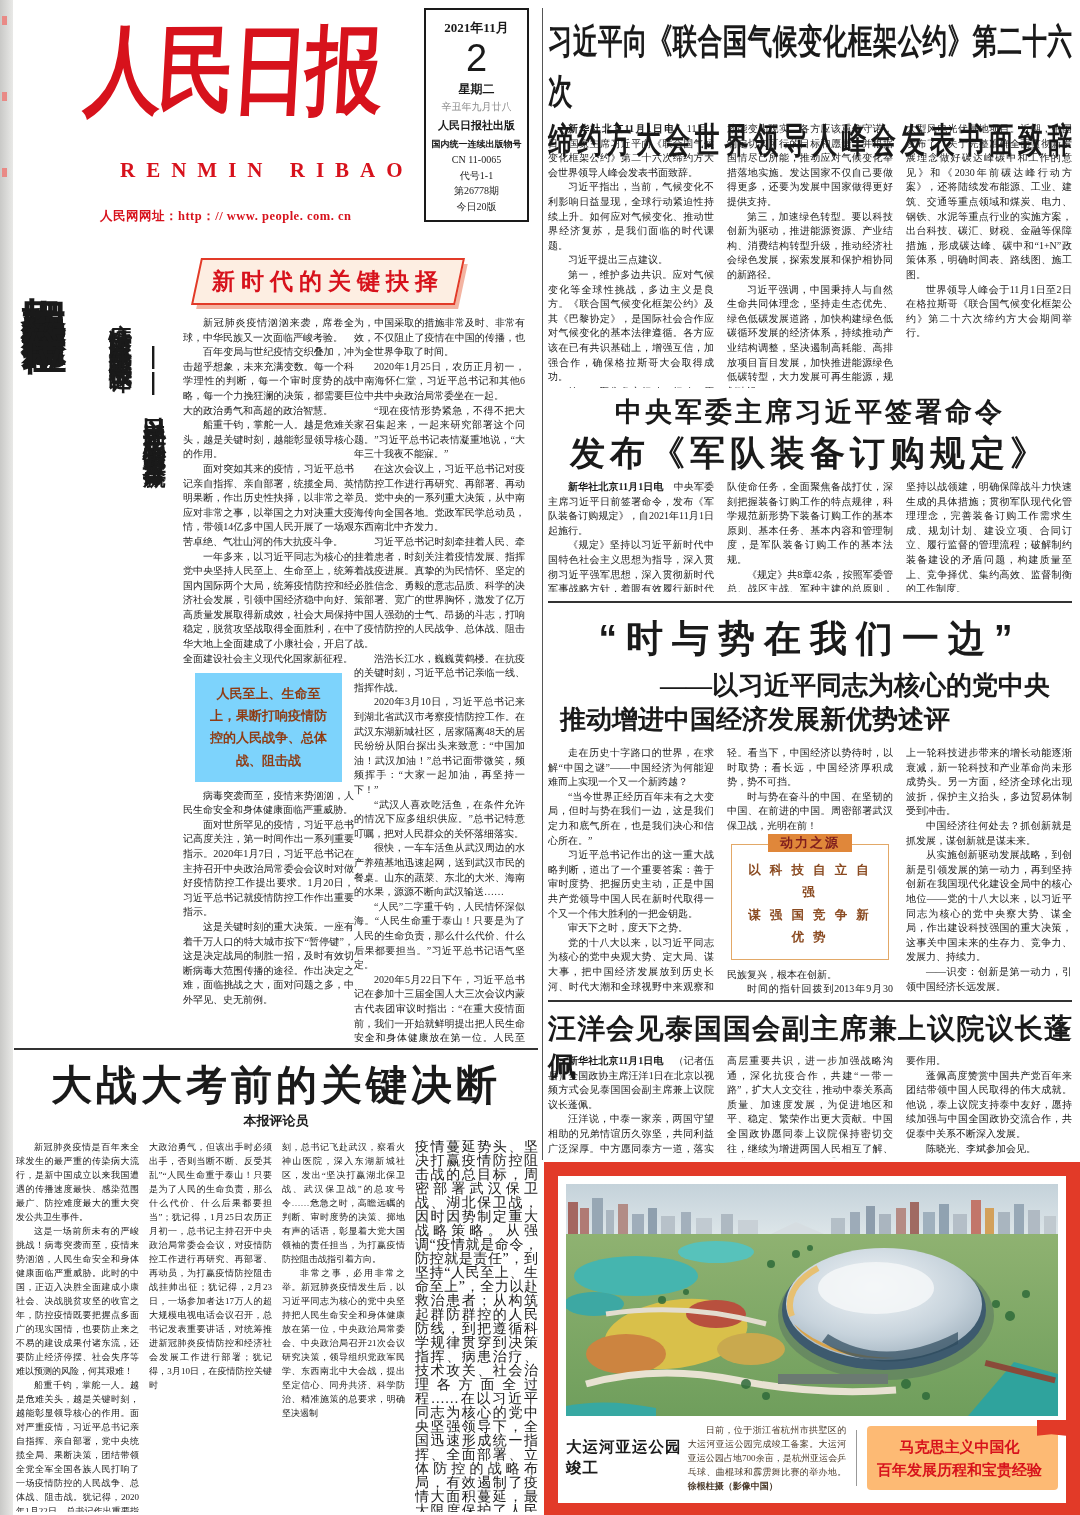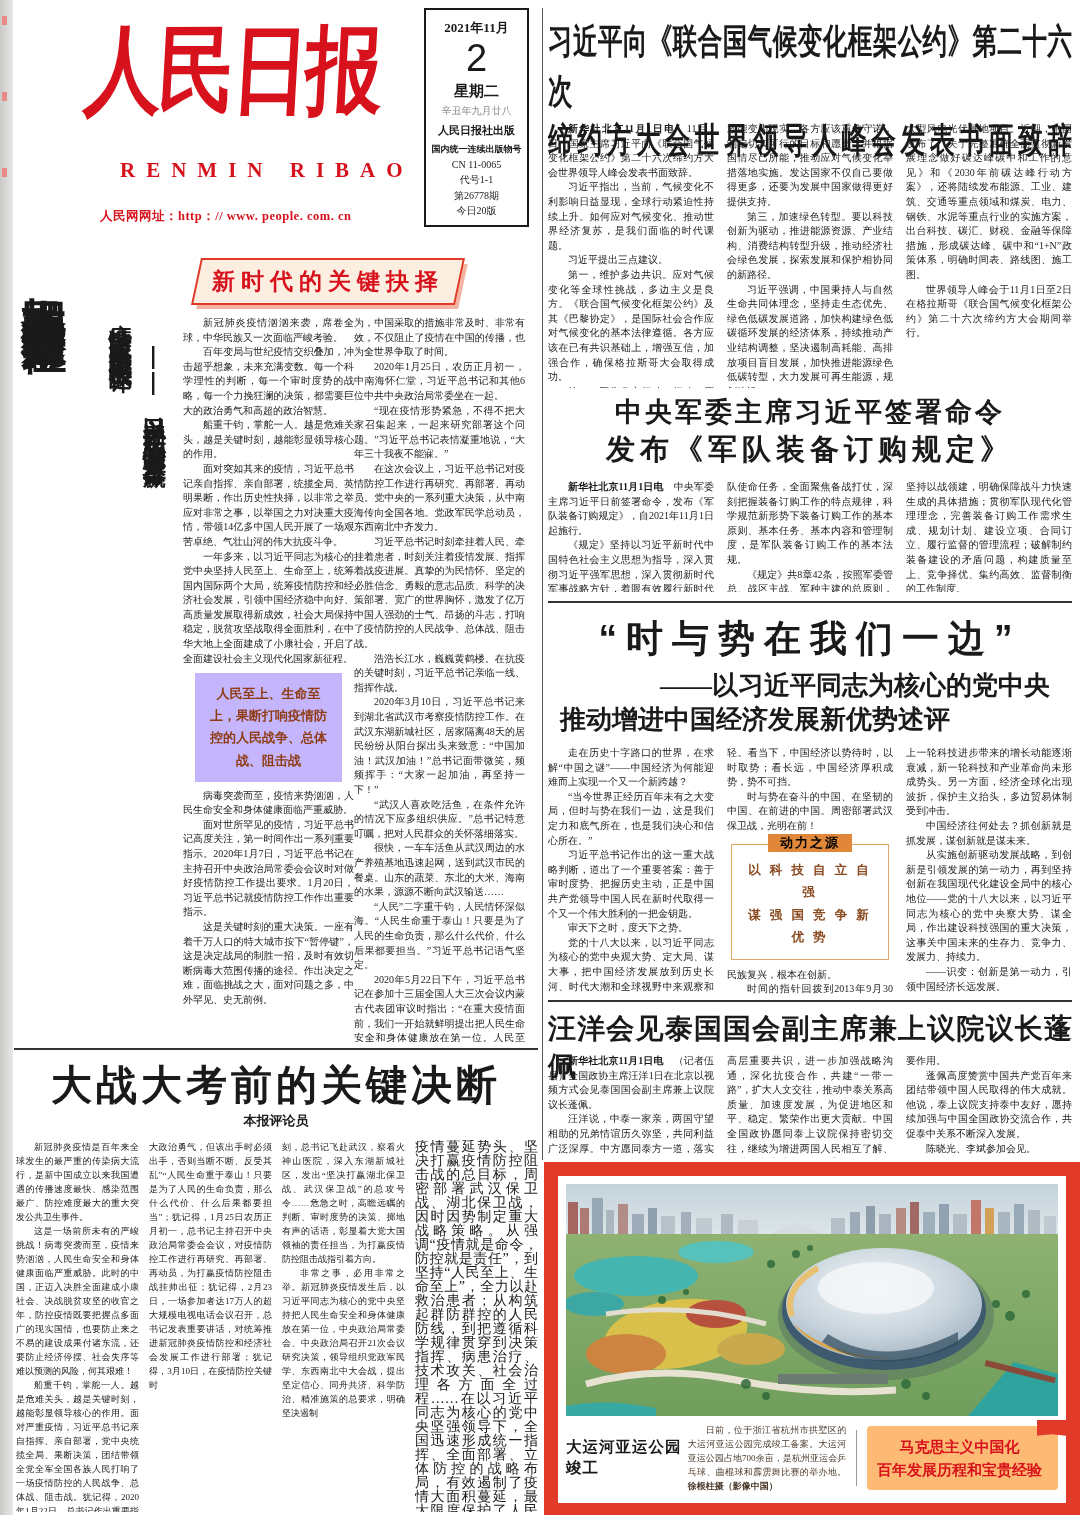--- a/index.html
+++ b/index.html
@@ -20,7 +20,7 @@
   .datebox div{line-height:1.55;}
   .db-l1{font-size:13px;font-weight:bold;}
   .db-day{font-size:38px;line-height:1.1!important;font-family:"Liberation Sans",sans-serif;}
-  .db-week{font-size:15px;font-weight:bold;}
+  .db-week{font-size:12px;font-weight:bold;}
   .db-lunar{font-size:10px;color:#8a8a8a;}
   .db-pub{font-size:11px;margin-top:3px;}
   .db-issn{font-size:9px;margin-top:4px;font-weight:bold;}

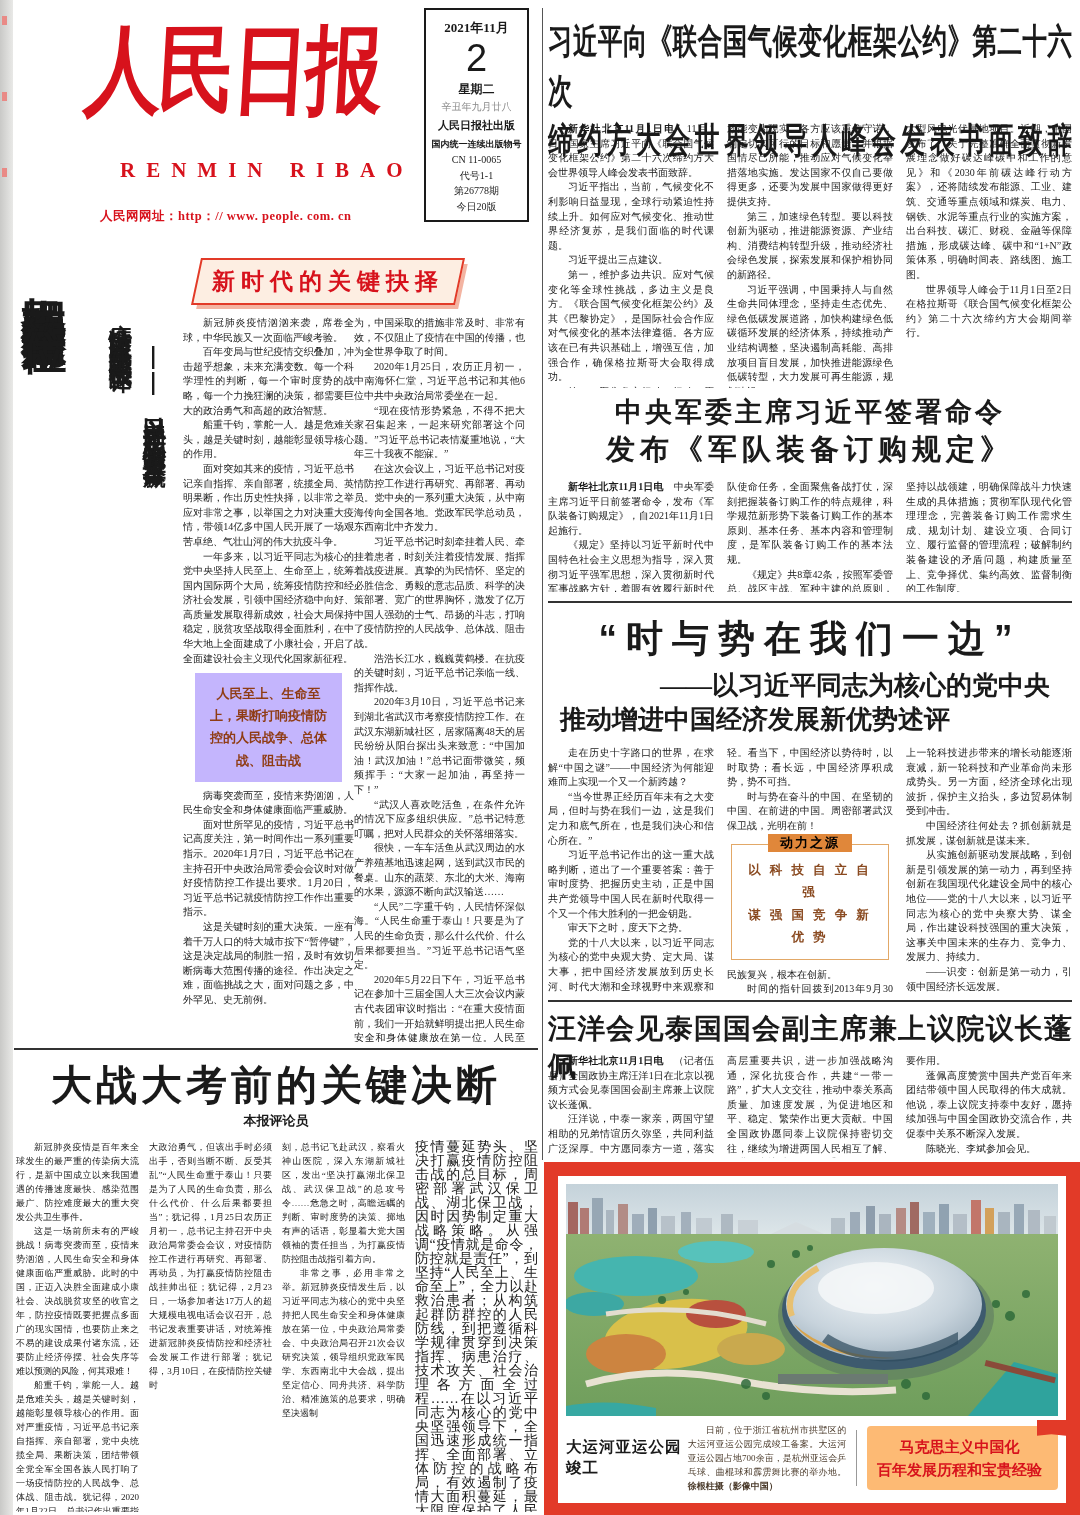--- a/index.html
+++ b/index.html
@@ -32,7 +32,7 @@
   .h-climate{width:524px;font-weight:900;font-size:24.5px;line-height:35px;
              text-align:justify;text-align-last:justify;transform:scaleY(1.42);transform-origin:top left;}
   .h-kicker-mil{font-size:27px;font-weight:900;text-align:center;letter-spacing:3px;}
-  .h-mil{font-size:29px;font-weight:900;text-align:center;letter-spacing:5px;}
+  .h-mil{font-size:35px;font-weight:900;text-align:center;letter-spacing:5px;}
   .h-econ{font-size:37px;font-weight:900;text-align:center;letter-spacing:9px;white-space:nowrap;}
   .h-econ-sub{font-size:26px;font-weight:900;line-height:36px;}
   .h-wang{font-size:28px;font-weight:900;text-align:justify;text-align-last:justify;width:524px;}

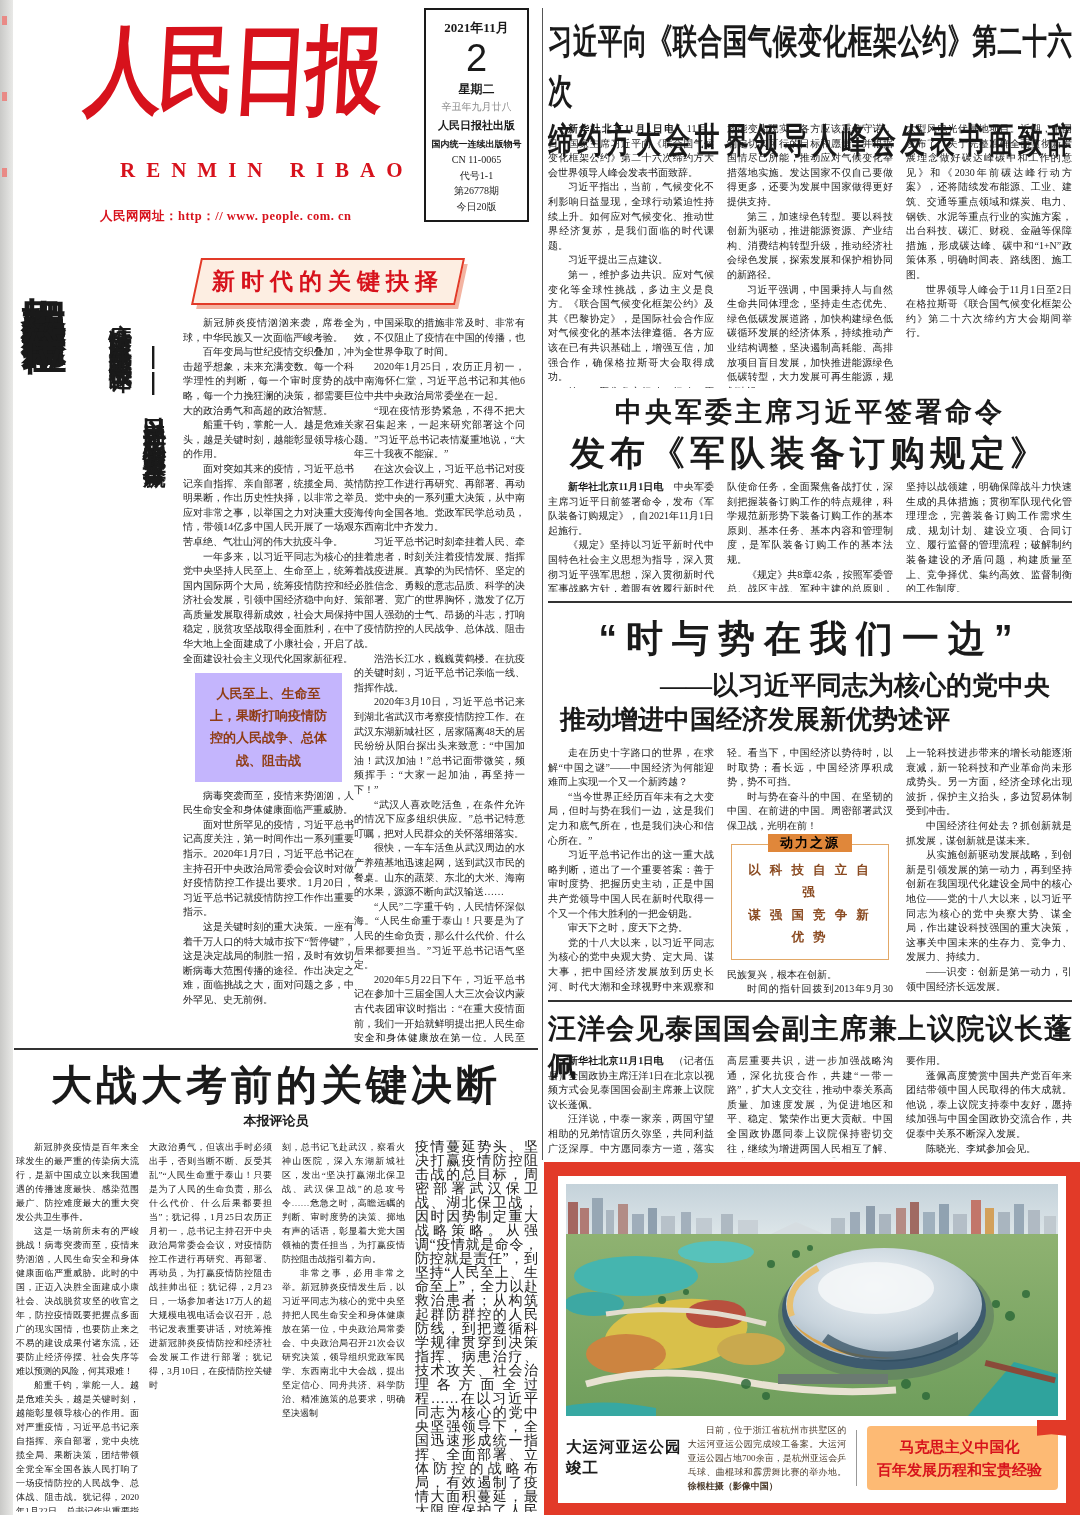--- a/index.html
+++ b/index.html
@@ -54,7 +54,7 @@
           box-shadow:5px 5px 0 -1px #f3b4a2;padding:6px 14px;display:inline-block;}
   .kicker span{display:block;transform:skewX(12deg);color:#d7121c;font-weight:900;
                font-size:23px;letter-spacing:6px;font-family:"Liberation Sans",sans-serif;white-space:nowrap;}
-  .pullquote{background:#c4b5fd;color:#8f3c14;font-weight:900;font-size:13px;line-height:1.7;
+  .pullquote{background:#7dd3fc;color:#8f3c14;font-weight:900;font-size:13px;line-height:1.7;
              padding:10px 9px;margin:7px 12px;text-align:center;font-family:"Liberation Sans",sans-serif;}
   
   .dl-box{border:1.5px solid #e2a867;margin:10px 4px 8px 4px;padding:14px 6px 10px 6px;

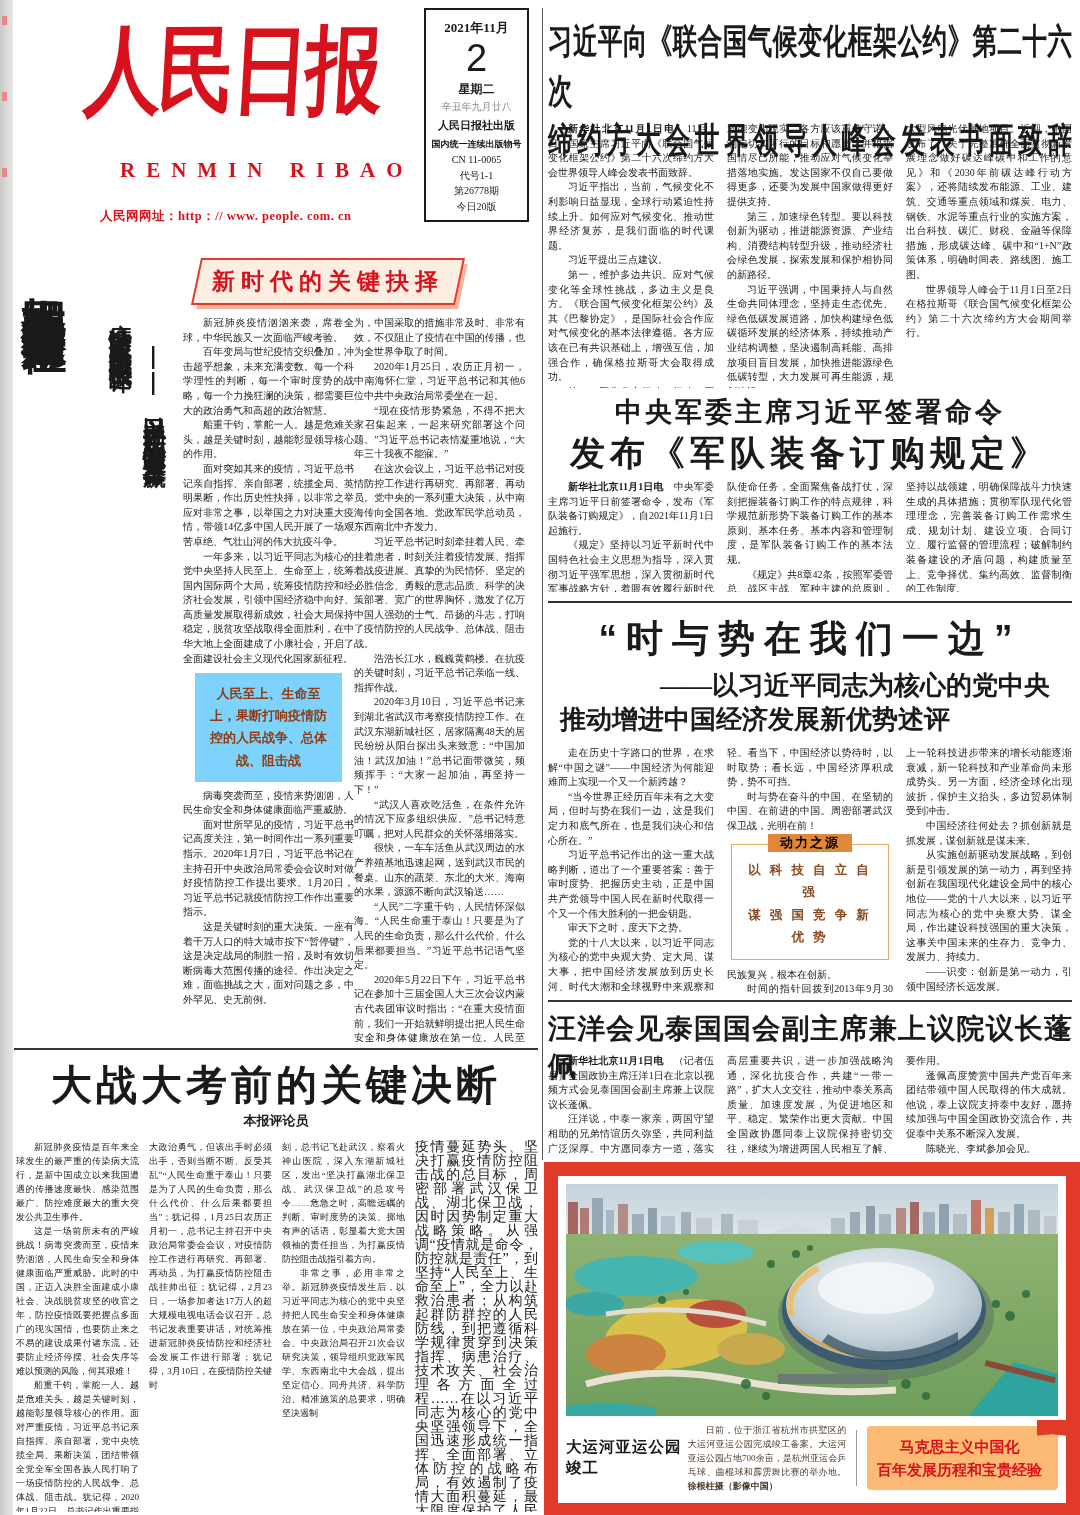--- a/index.html
+++ b/index.html
@@ -60,7 +60,7 @@
   .dl-box{border:1.5px solid #e2a867;margin:10px 4px 8px 4px;padding:14px 6px 10px 6px;
           position:relative;text-align:center;}
   .dl-tab{position:absolute;top:-11px;left:50%;transform:translateX(-50%);background:#e0873a;
-          color:#000000;font-weight:bold;font-size:13px;padding:2px 12px;letter-spacing:2px;
+          color:#7f1d1d;font-weight:bold;font-size:13px;padding:2px 12px;letter-spacing:2px;
           font-family:"Liberation Sans",sans-serif;white-space:nowrap;}
   .dl-line{color:#8a4a20;font-weight:bold;font-size:12.5px;letter-spacing:3px;line-height:1.8;}
   

